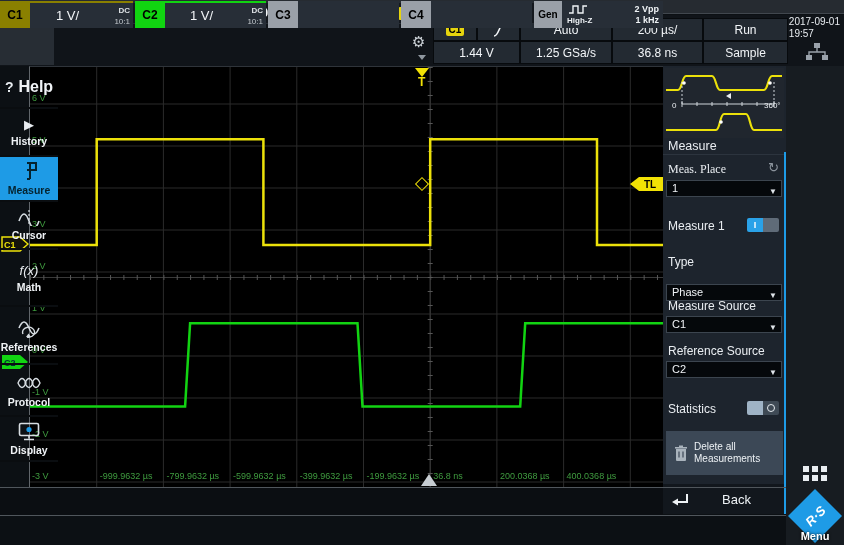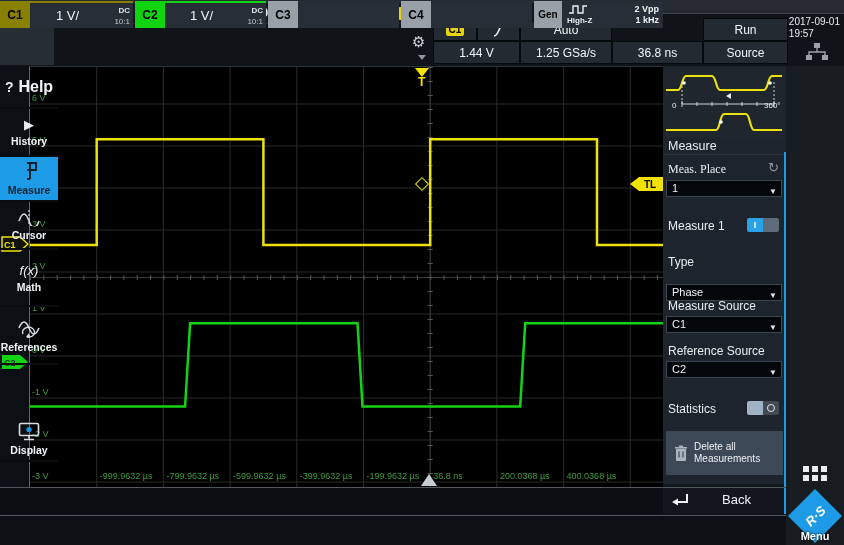--- a/index.html
+++ b/index.html
@@ -96,6 +96,9 @@
   </div>
   <div class="abs hcell" style="left:520px;top:18px;width:92px;height:23px;">
     <span>Auto</span>
+  </div>
+  <div class="abs hcell" style="left:612px;top:18px;width:91px;height:23px;">
+    <span>200 µs/</span>
   </div>
   <div class="abs hcell" style="left:703px;top:18px;width:85px;height:23px;">
     <span>Run</span>

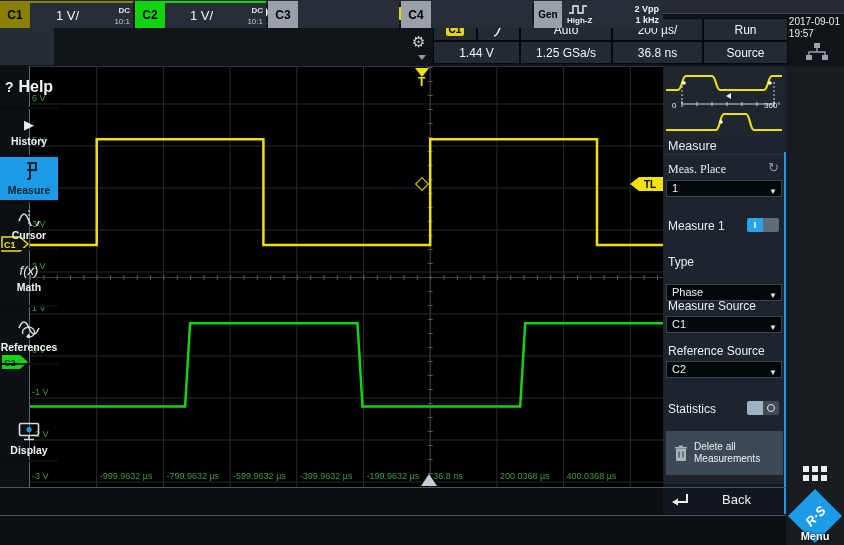--- a/index.html
+++ b/index.html
@@ -114,7 +114,7 @@
     <span>36.8 ns</span>
   </div>
   <div class="abs hcell" style="left:703px;top:41px;width:85px;height:23px;">
-    <span>Source</span>
+    <span>Sample</span>
   </div>
 
   <div class="abs" id="datetime">

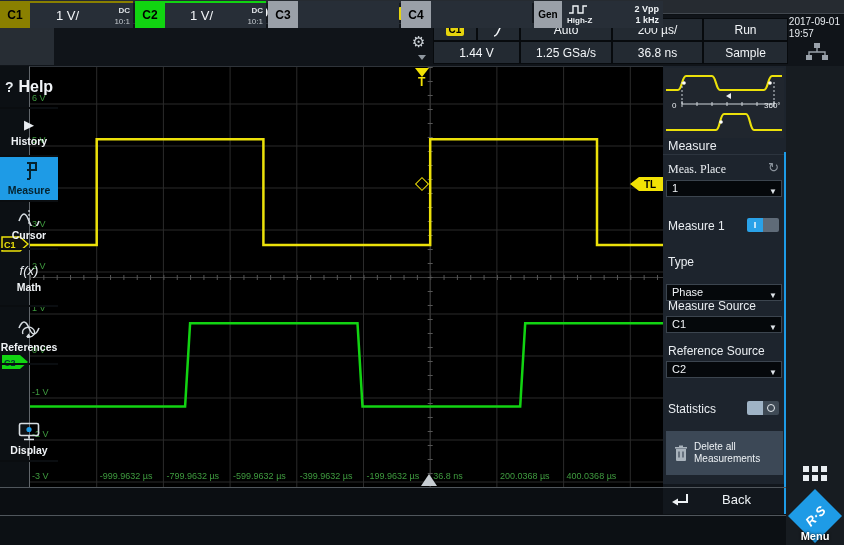--- a/index.html
+++ b/index.html
@@ -294,6 +294,14 @@
     </svg>
     <span class="lbl">References</span>
   </div>
+  <div class="abs side-item" style="top:365px;height:52px;">
+    <svg width="26" height="20" viewBox="0 0 26 20">
+      <path d="M2,10 q4,-9 8,0 q-4,9 -8,0 Z" fill="none" stroke="#d7dde2" stroke-width="1.4"></path>
+      <path d="M9,10 q4,-9 8,0 q-4,9 -8,0 Z" fill="none" stroke="#d7dde2" stroke-width="1.4"></path>
+      <path d="M16,10 q4,-9 8,0 q-4,9 -8,0 Z" fill="none" stroke="#d7dde2" stroke-width="1.4"></path>
+    </svg>
+    <span class="lbl">Protocol</span>
+  </div>
   <div class="abs side-item" style="top:417px;height:45px;">
     <svg width="22" height="19" viewBox="0 0 22 19">
       <rect x="1.5" y="1.5" width="19" height="12" rx="1.5" fill="none" stroke="#d7dde2" stroke-width="1.6"></rect>

